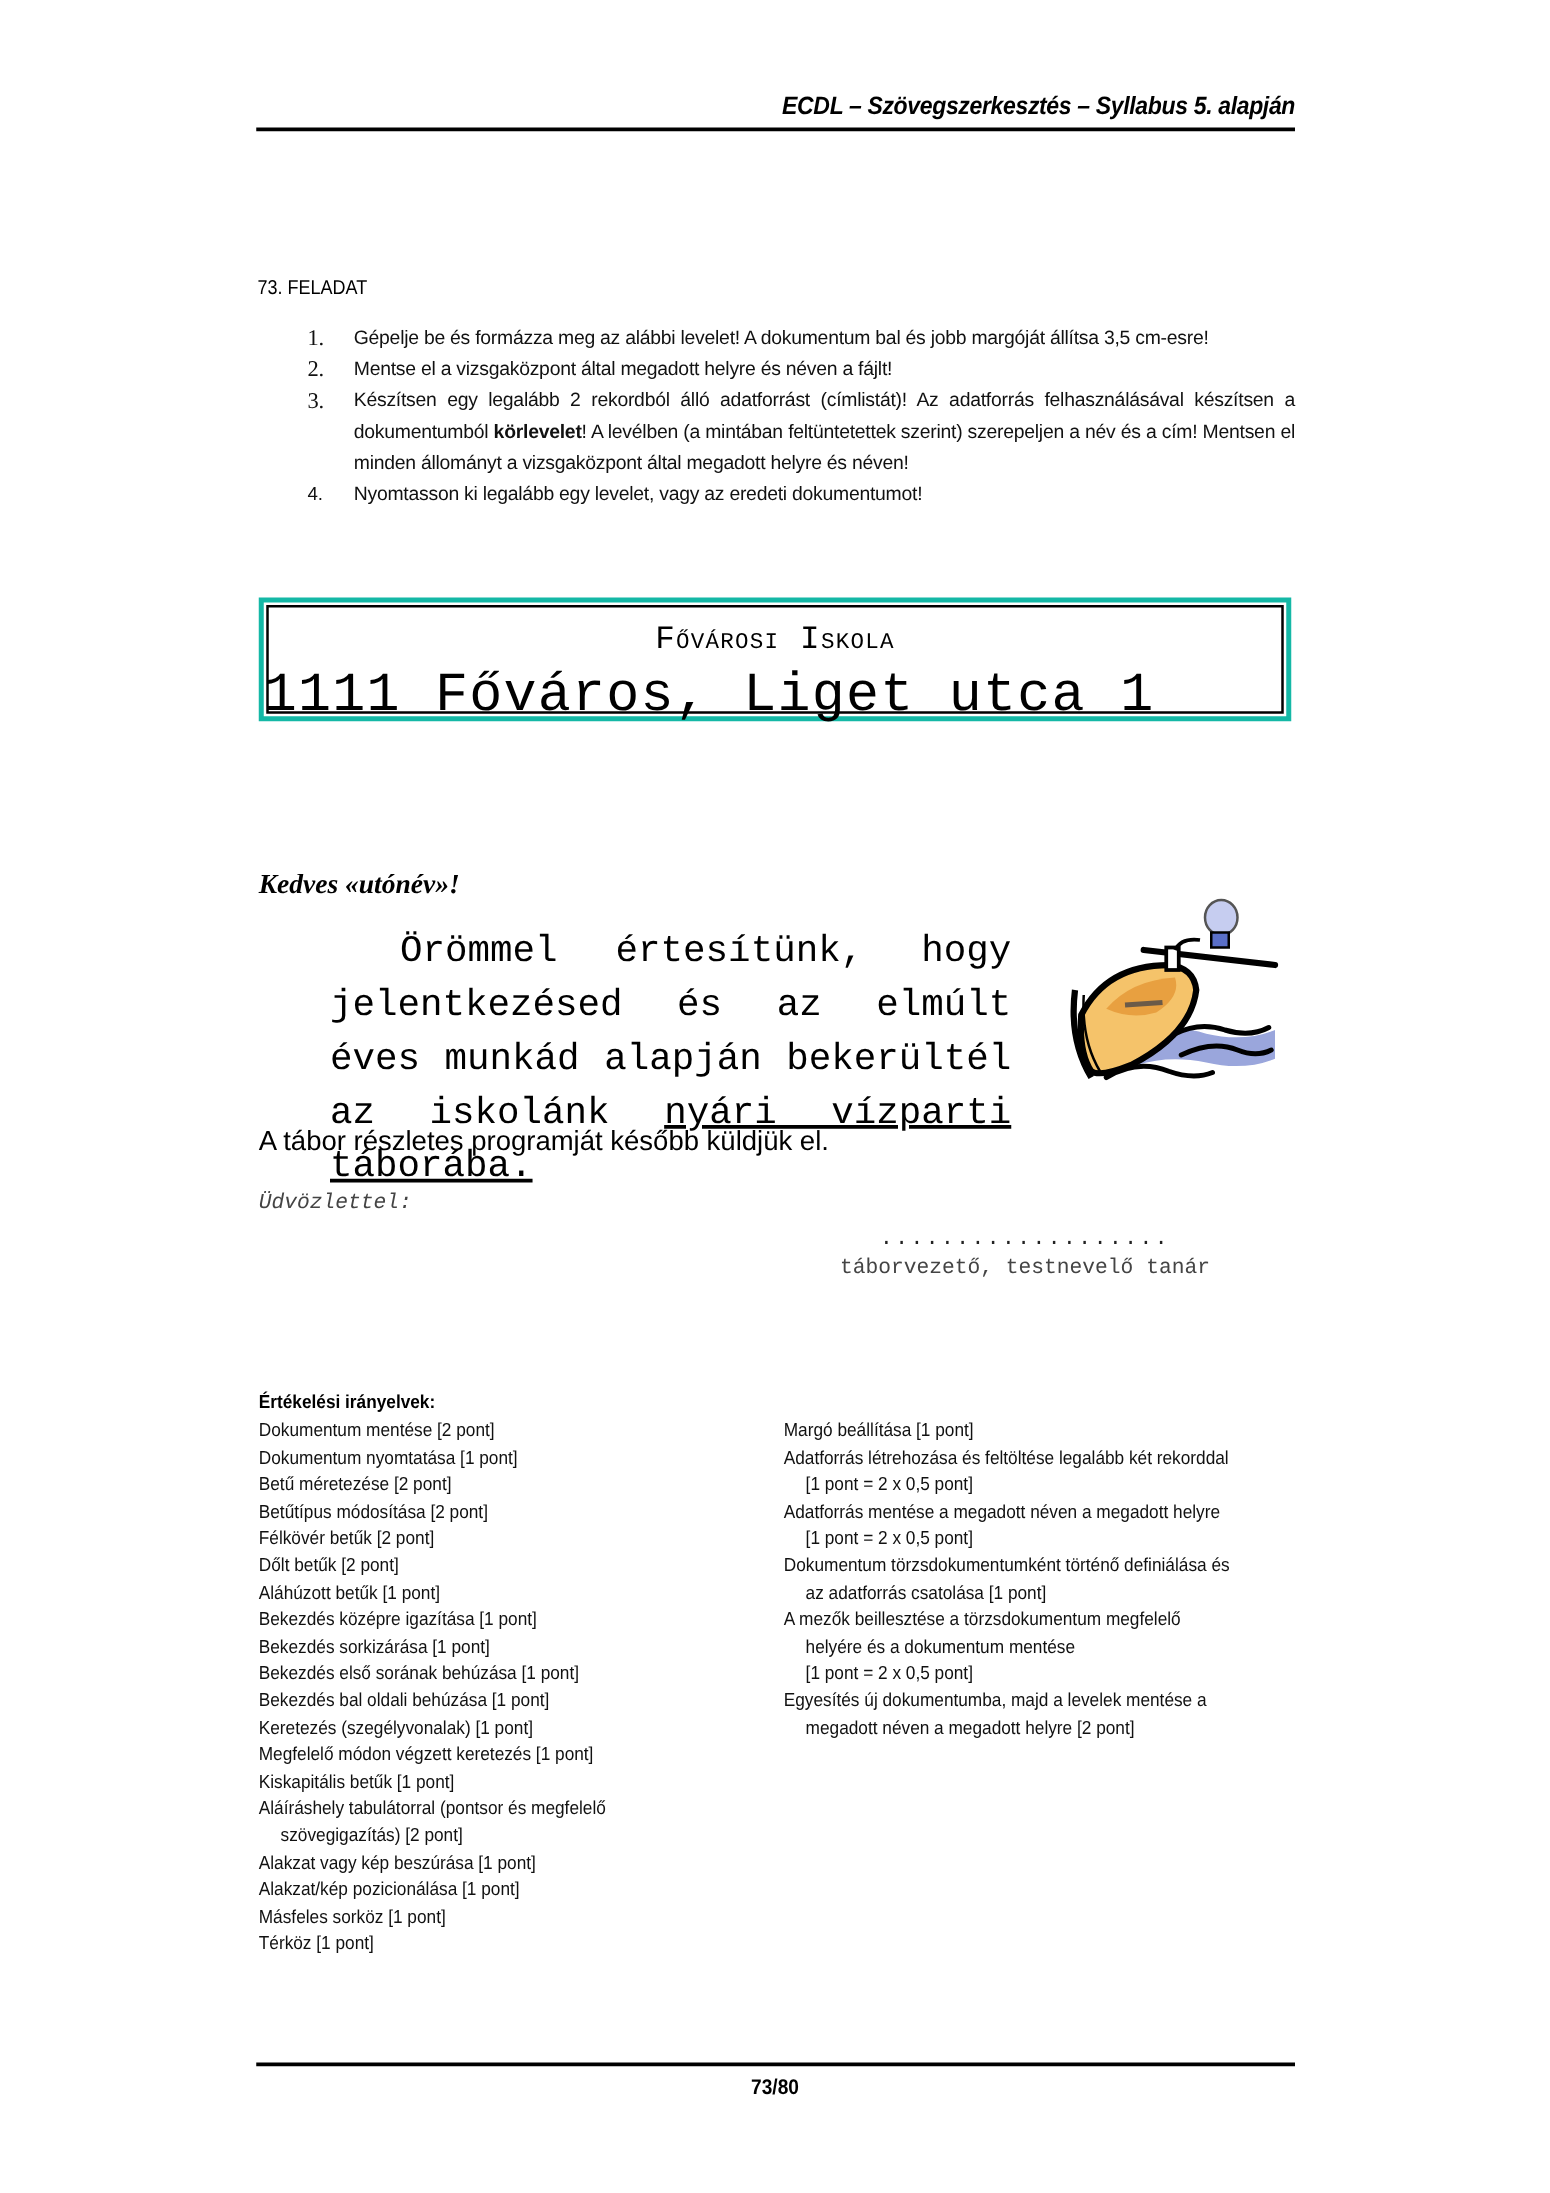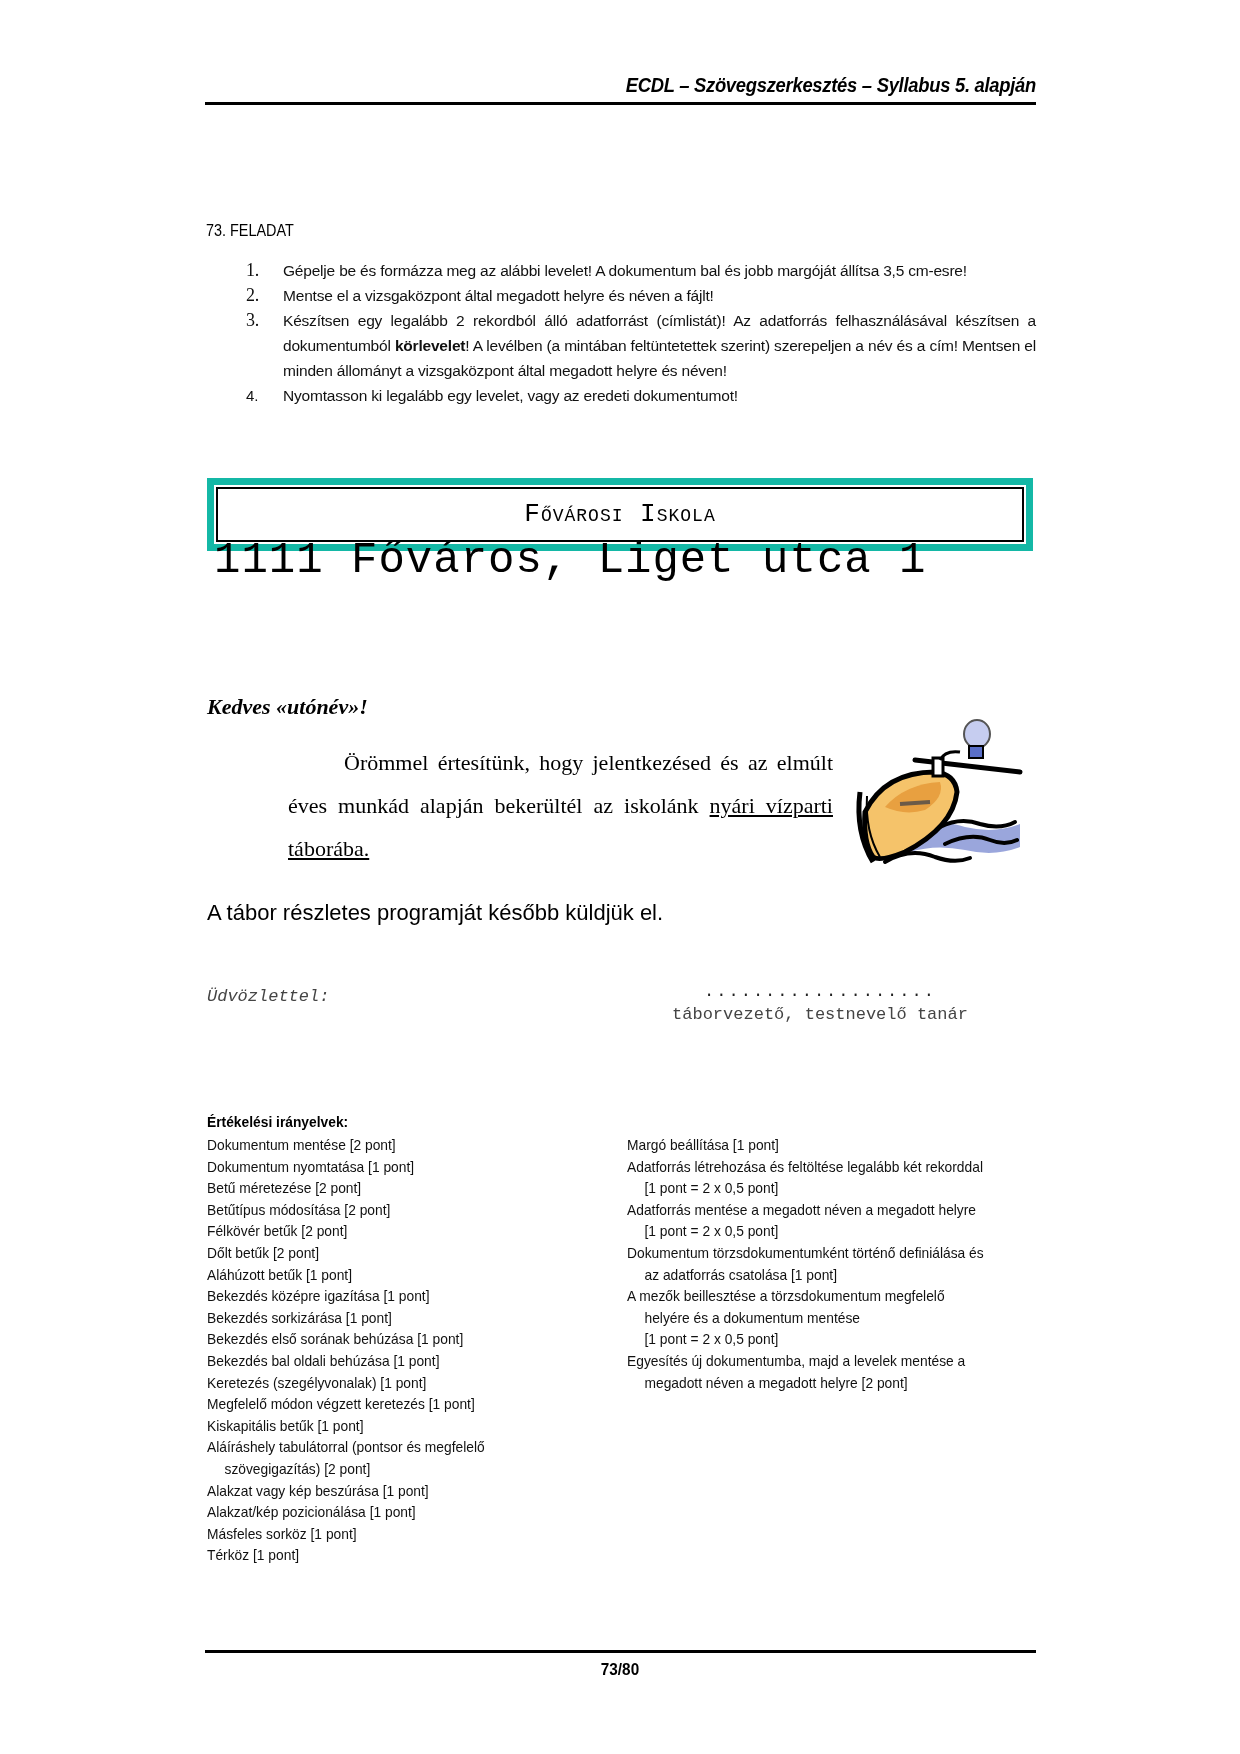--- a/index.html
+++ b/index.html
@@ -25,8 +25,8 @@
     .task-item b { font-weight: bold; }
 
     .letterhead {
-      position: absolute; left: 207px; top: 478px; width: 826px; height: 73px;
-      border: 7px solid #14b8a6; box-sizing: border-box;
+      position: absolute; left: 207px; top: 478px; width: 826px; height: 99px;
+      border: 4px solid #14b8a6; box-sizing: border-box;
     }
     .letterhead::after {
       content: ""; position: absolute; left: 2px; top: 2px; right: 2px; bottom: 2px;

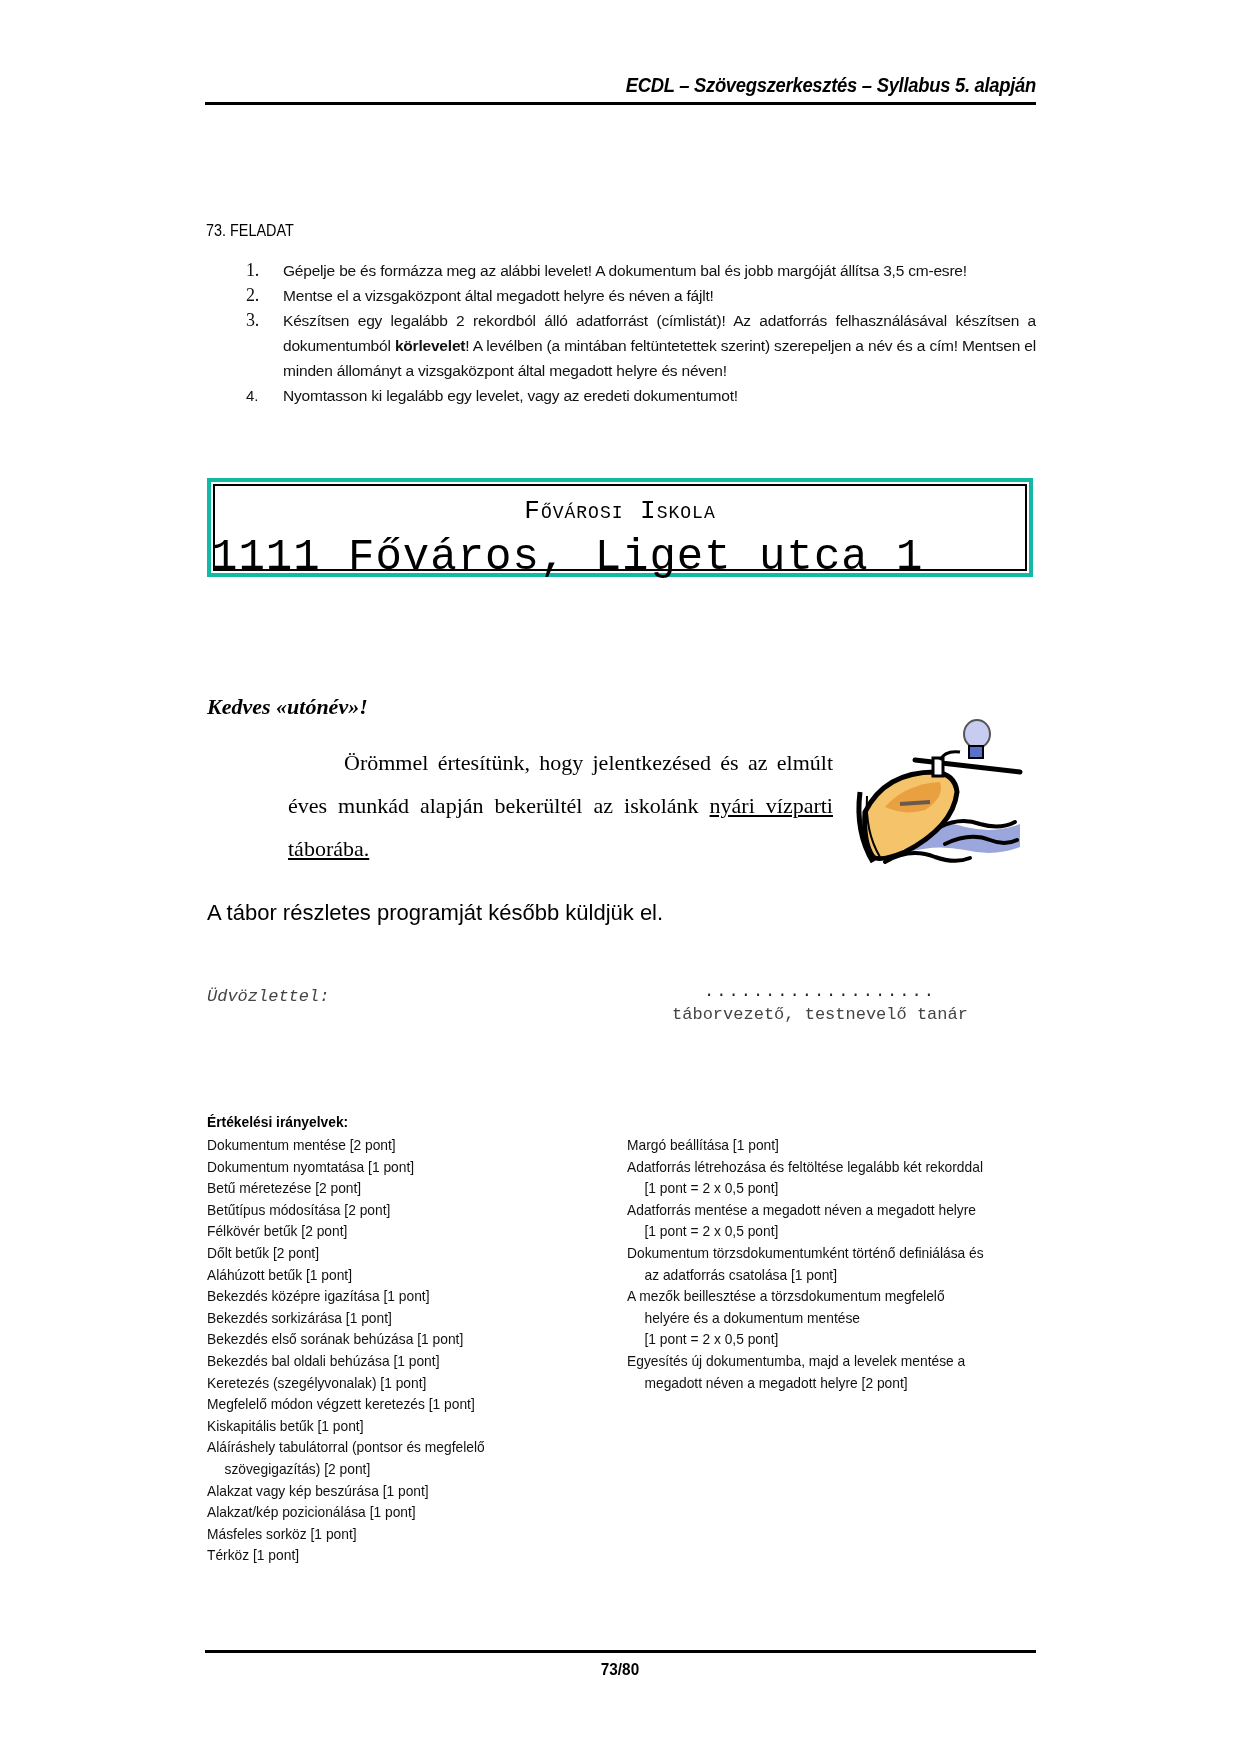--- a/index.html
+++ b/index.html
@@ -45,8 +45,8 @@
     .greeting { position: absolute; left: 207px; top: 694px; font-family: "Liberation Serif", serif; font-size: 22px; font-weight: bold; font-style: italic; text-align: right; }
 
     .body-para {
-      position: absolute; left: 288px; top: 741px; width: 545px;
-      font-family: Liberation Serif, serif; font-size: 22px; line-height: 43px; text-align: justify; text-indent: 56px;
+      position: absolute; left: 264px; top: 741px; width: 545px;
+      font-family: Liberation Mono, monospace; font-size: 30px; line-height: 43px; text-align: justify; text-indent: 56px;
     }
     .body-para u { text-decoration: underline; }
 

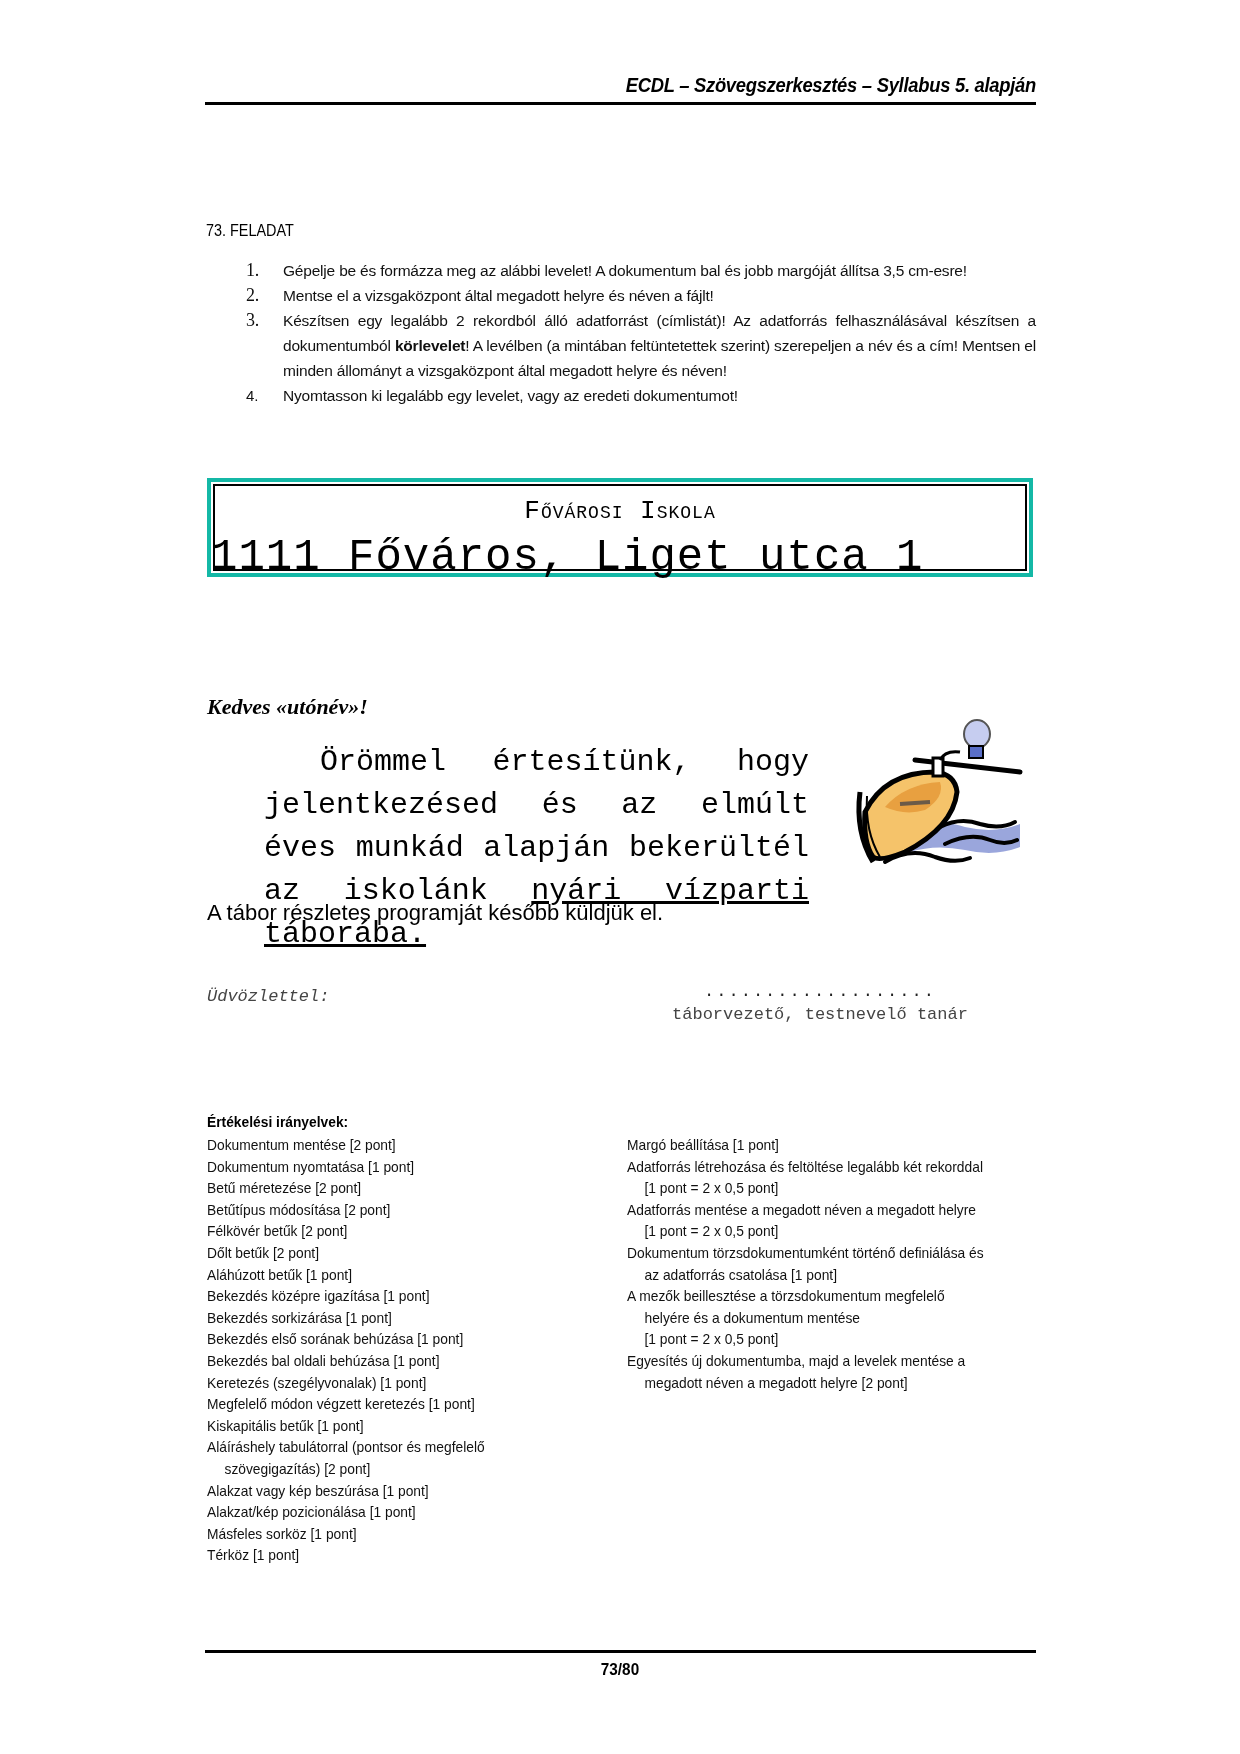--- a/index.html
+++ b/index.html
@@ -53,7 +53,7 @@
     .boat { position: absolute; left: 845px; top: 712px; width: 180px; height: 160px; }
 
     .closing-line { position: absolute; left: 207px; top: 900px; font-family: Liberation Sans, sans-serif; font-size: 22px; }
-    .salutation { position: absolute; left: 207px; top: 987px; font-family: "Liberation Mono", monospace; font-size: 17px; font-style: italic; color: #444; }
+    .salutation { position: absolute; left: 207px; top: 953px; font-family: "Liberation Mono", monospace; font-size: 17px; font-style: italic; color: #444; }
 
     .signature { position: absolute; left: 600px; width: 440px; top: 980px; text-align: center; font-family: "Liberation Mono", monospace; font-size: 17px; color: #444; line-height: 23px; }
     .sig-dots { letter-spacing: 2px; color: #222; }

